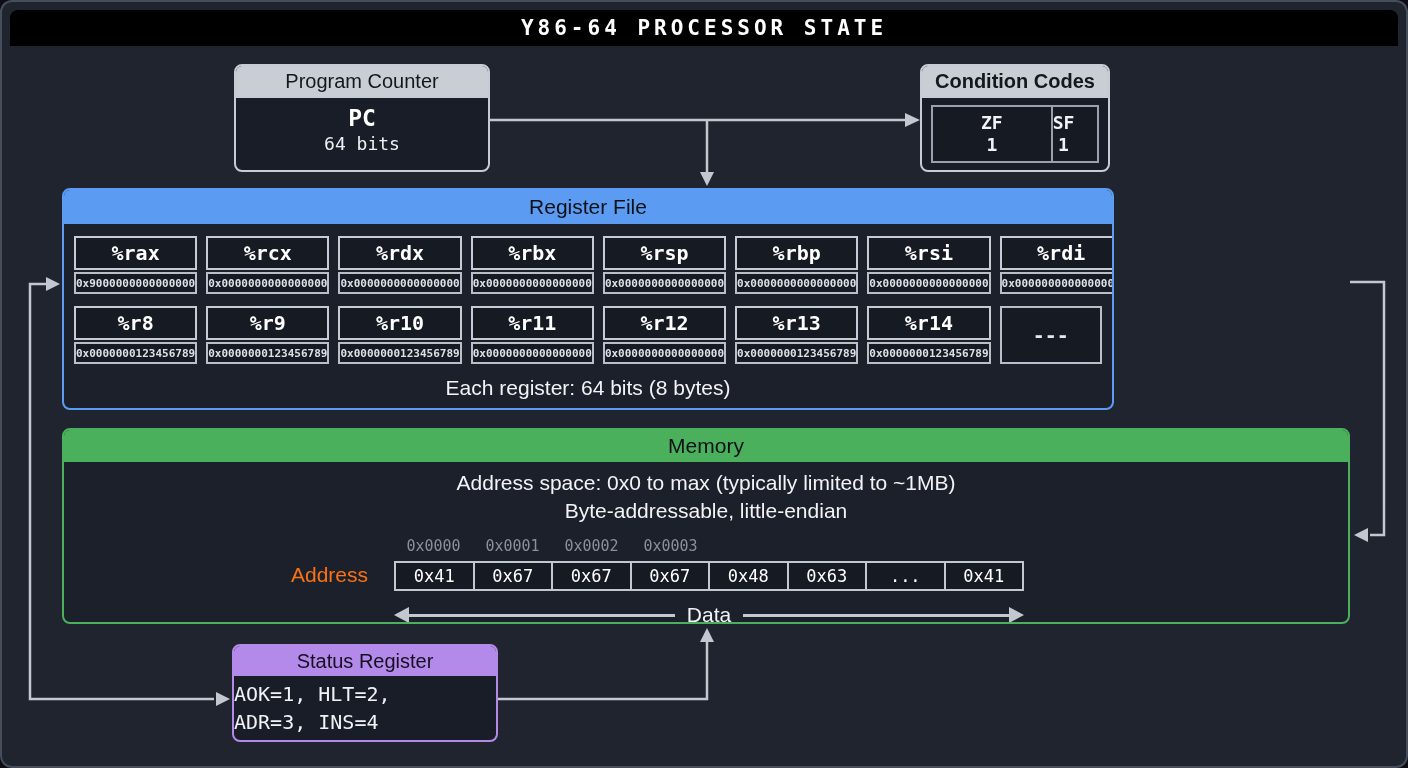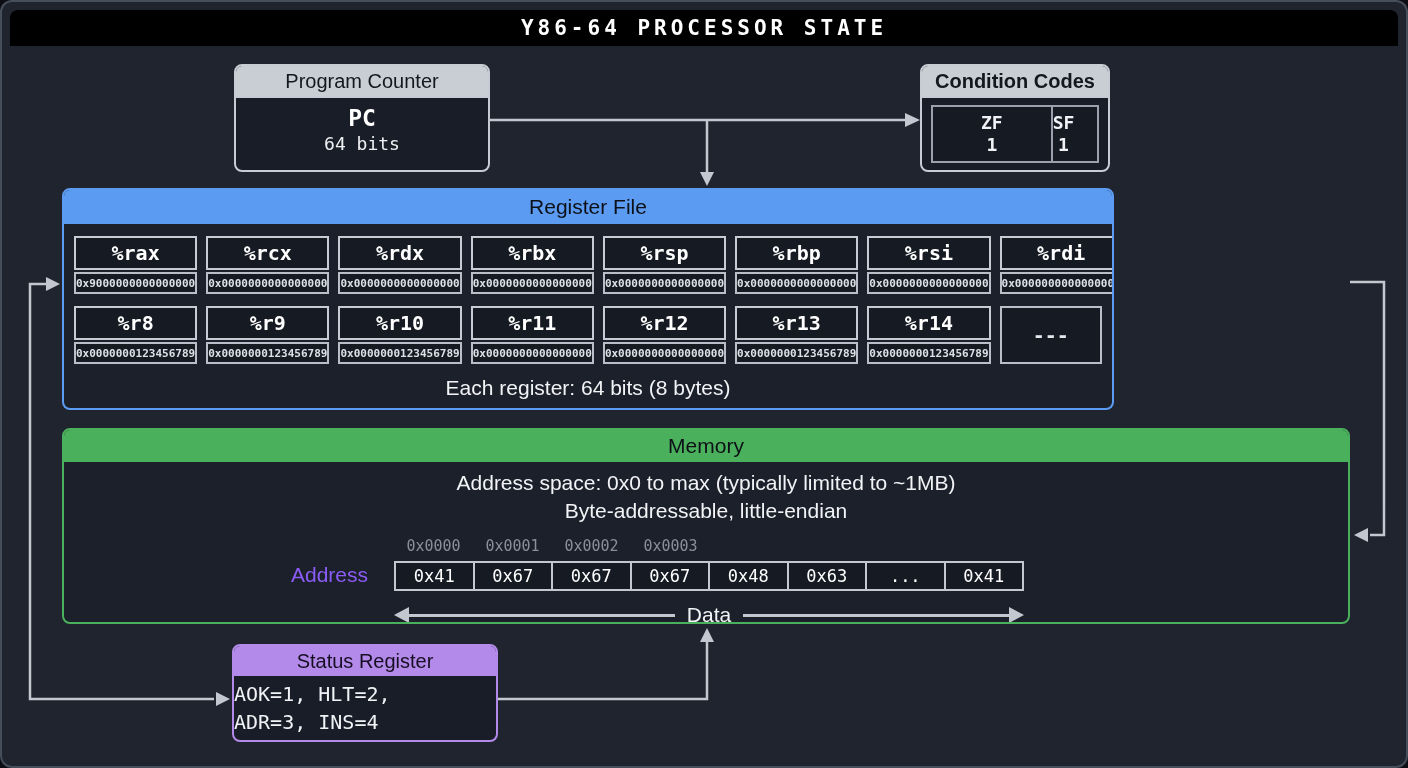--- a/index.html
+++ b/index.html
@@ -69,7 +69,7 @@
   .addr-labels span{flex:1;text-align:center;font-family:var(--mono);font-size:15px;color:#8a909b;}
   .data-row{position:absolute;left:0;top:90px;width:100%;height:30px;}
   .addr-caption{position:absolute;left:0;top:2px;width:318px;text-align:right;padding-right:14px;
-                font-size:21px;color:#8b5cf6;}
+                font-size:21px;color:#f97316;}
   .data-strip{position:absolute;left:330px;top:0;width:630px;height:30px;display:flex;
               border:2px solid var(--connector-line);background:#161a23;justify-content:flex-end;}
   .data-cell{flex:1;border-left:2px solid var(--connector-line);color:#ffffff;font-family:var(--mono);

